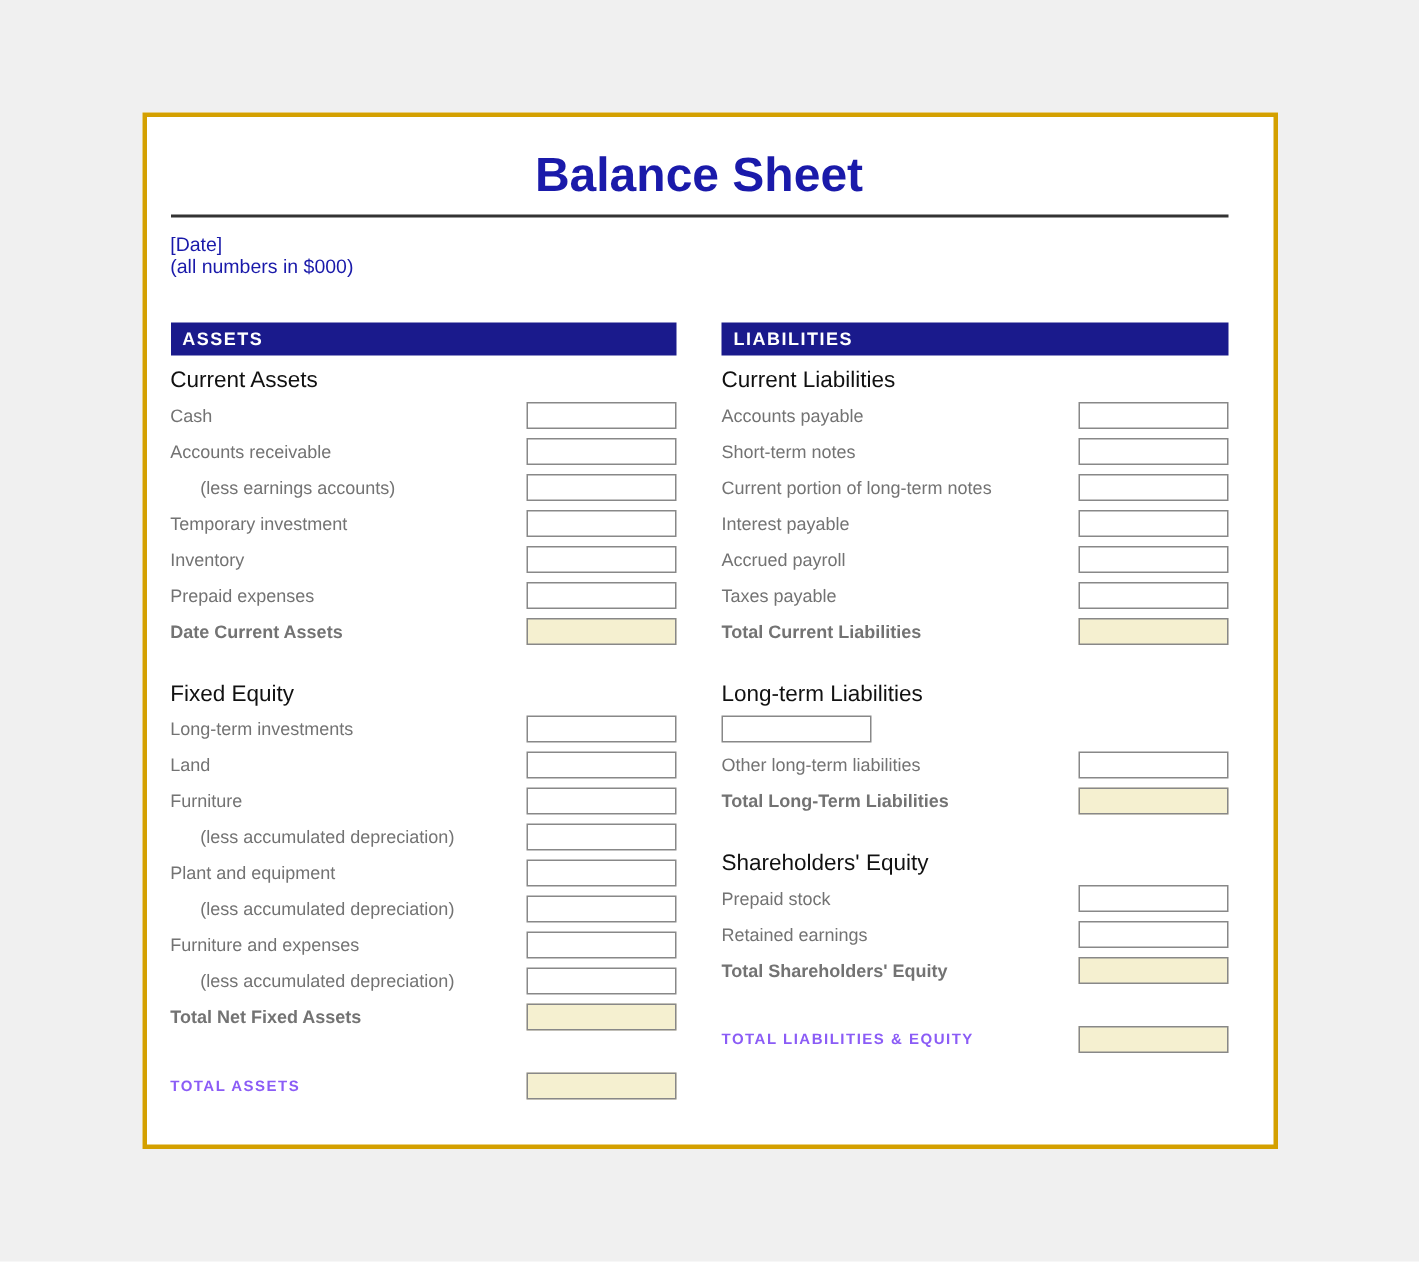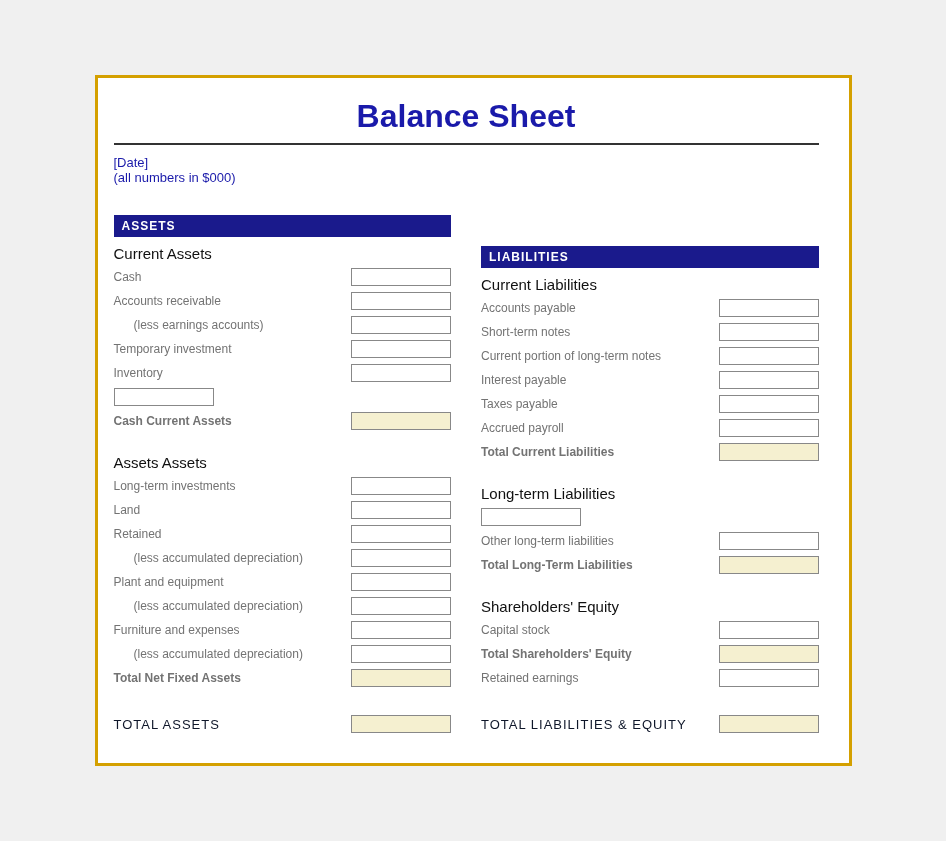--- a/index.html
+++ b/index.html
@@ -35,7 +35,6 @@
     .columns {
       display: flex;
       gap: 30px;
-      align-items: flex-end;
     }
     .col {
       flex: 1;

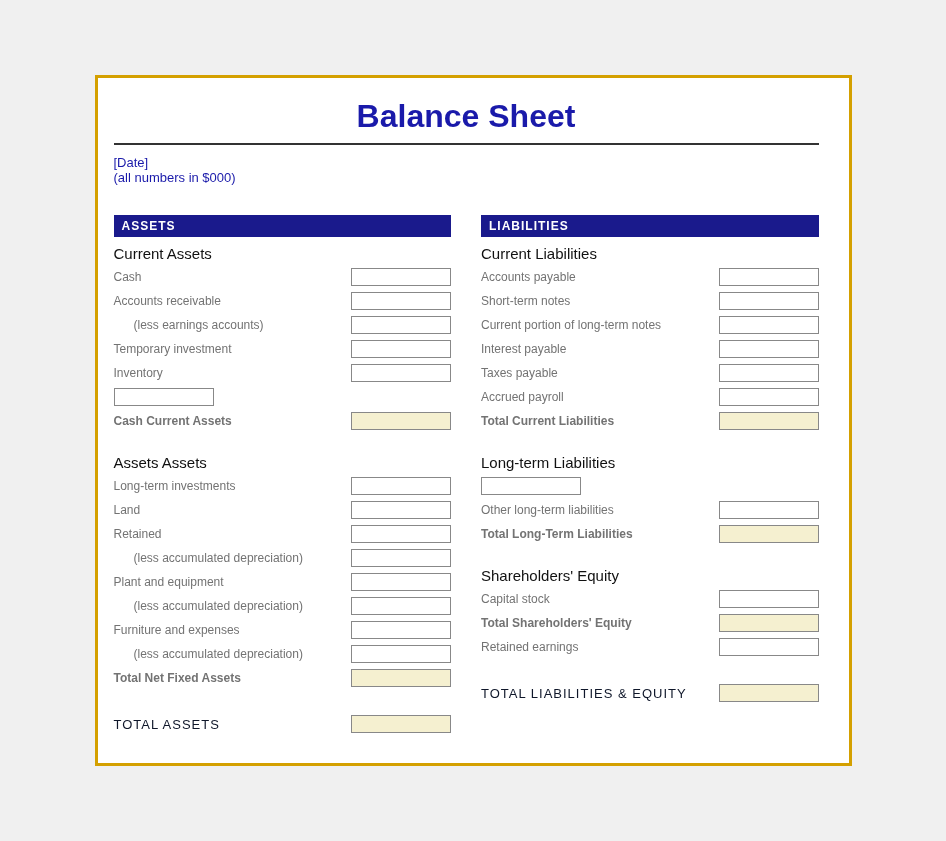--- a/index.html
+++ b/index.html
@@ -146,6 +146,7 @@
       </div>
 
       <div class="row">
+        <span class="row-label">Prepaid expenses</span>
         <div class="input-box"></div>
       </div>
 

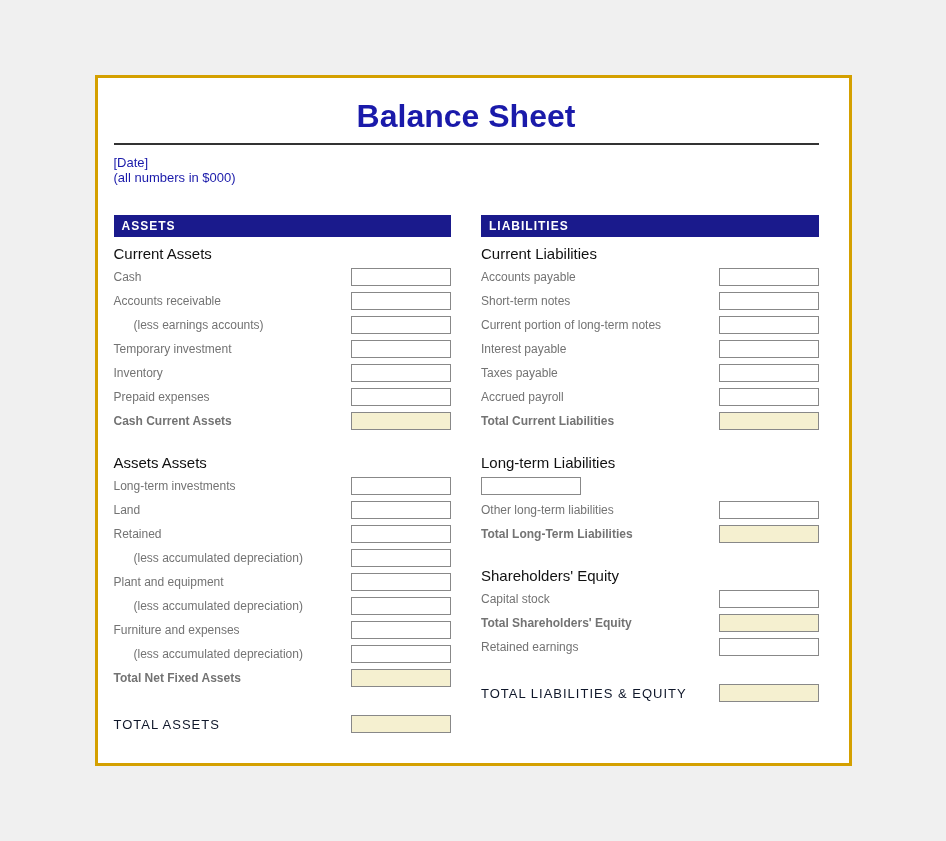--- a/index.html
+++ b/index.html
@@ -236,12 +236,12 @@
       </div>
 
       <div class="row">
+        <span class="row-label">Accrued payroll</span>
+        <div class="input-box"></div>
+      </div>
+
+      <div class="row">
         <span class="row-label">Taxes payable</span>
-        <div class="input-box"></div>
-      </div>
-
-      <div class="row">
-        <span class="row-label">Accrued payroll</span>
         <div class="input-box"></div>
       </div>
 

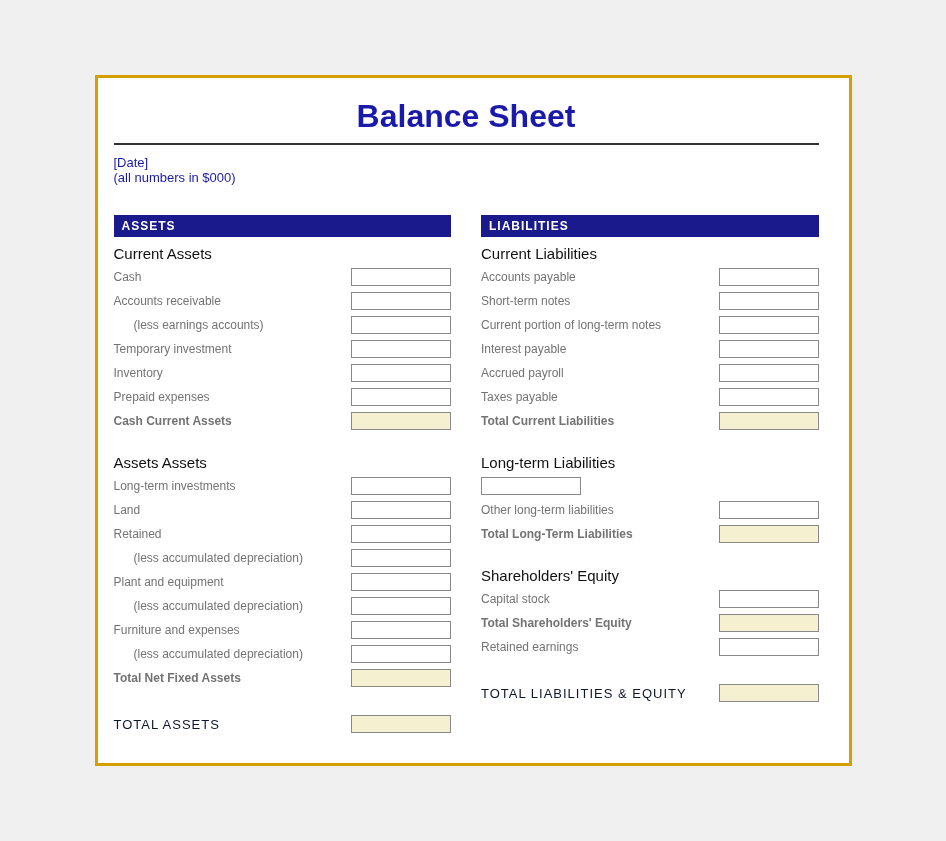--- a/index.html
+++ b/index.html
@@ -151,7 +151,7 @@
       </div>
 
       <div class="row">
-        <span class="row-label total">Cash Current Assets</span>
+        <span class="row-label total">Date Current Assets</span>
         <div class="input-box total-box"></div>
       </div>
 

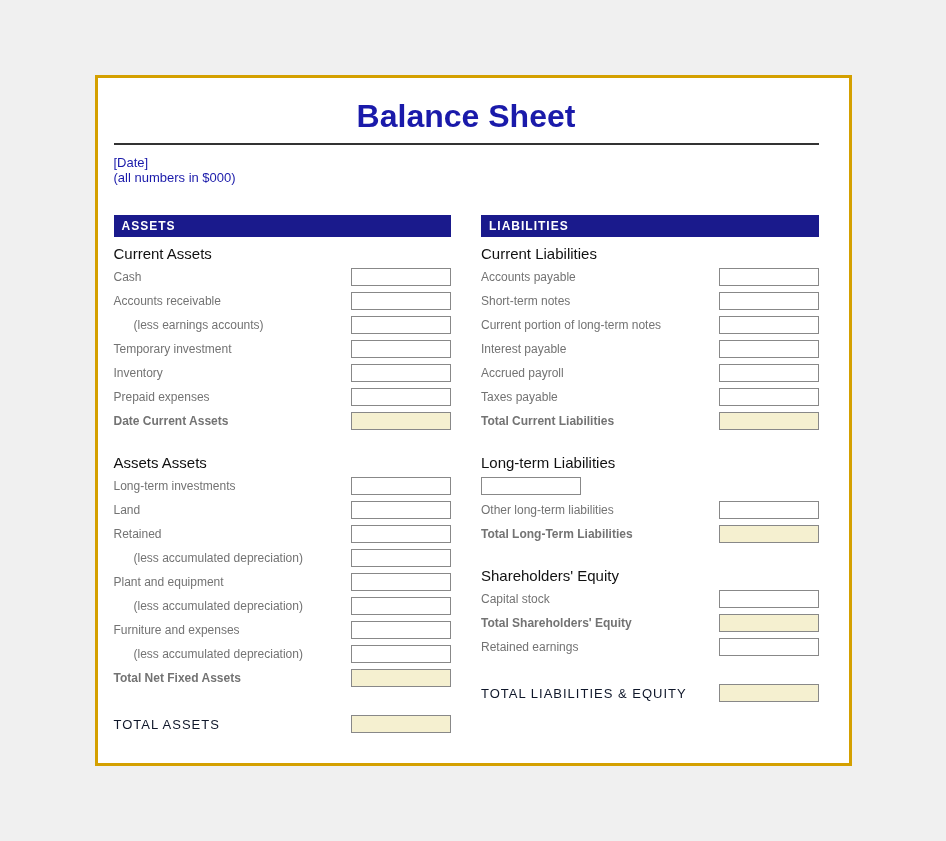--- a/index.html
+++ b/index.html
@@ -157,7 +157,7 @@
 
       <div class="spacer"></div>
 
-      <div class="section-title">Assets Assets</div>
+      <div class="section-title">Fixed Equity</div>
 
       <div class="row">
         <span class="row-label">Long-term investments</span>

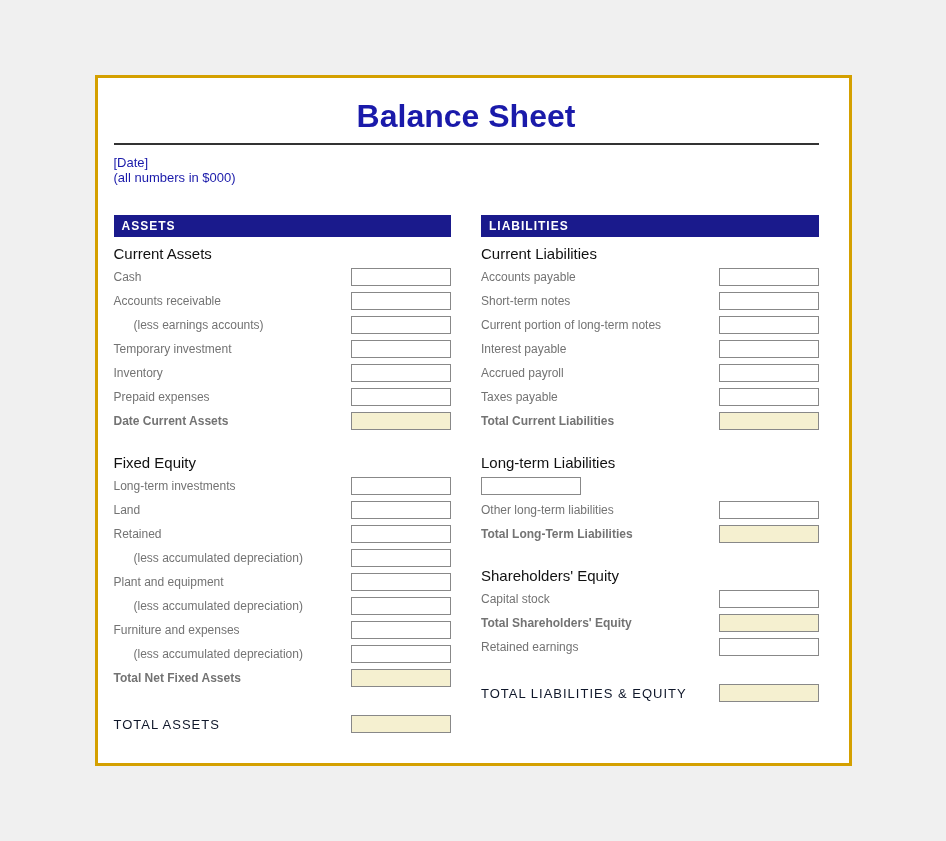--- a/index.html
+++ b/index.html
@@ -170,7 +170,7 @@
       </div>
 
       <div class="row">
-        <span class="row-label">Retained</span>
+        <span class="row-label">Furniture</span>
         <div class="input-box"></div>
       </div>
 

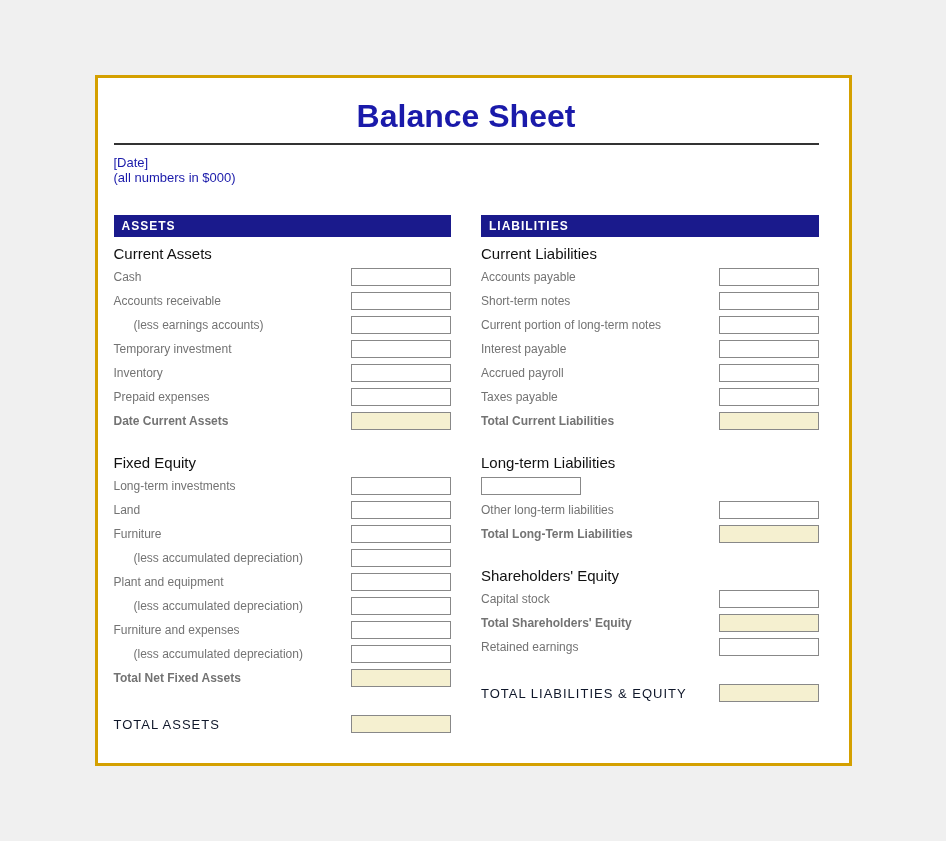--- a/index.html
+++ b/index.html
@@ -273,7 +273,7 @@
       <div class="section-title">Shareholders' Equity</div>
 
       <div class="row">
-        <span class="row-label">Capital stock</span>
+        <span class="row-label">Prepaid stock</span>
         <div class="input-box"></div>
       </div>
 

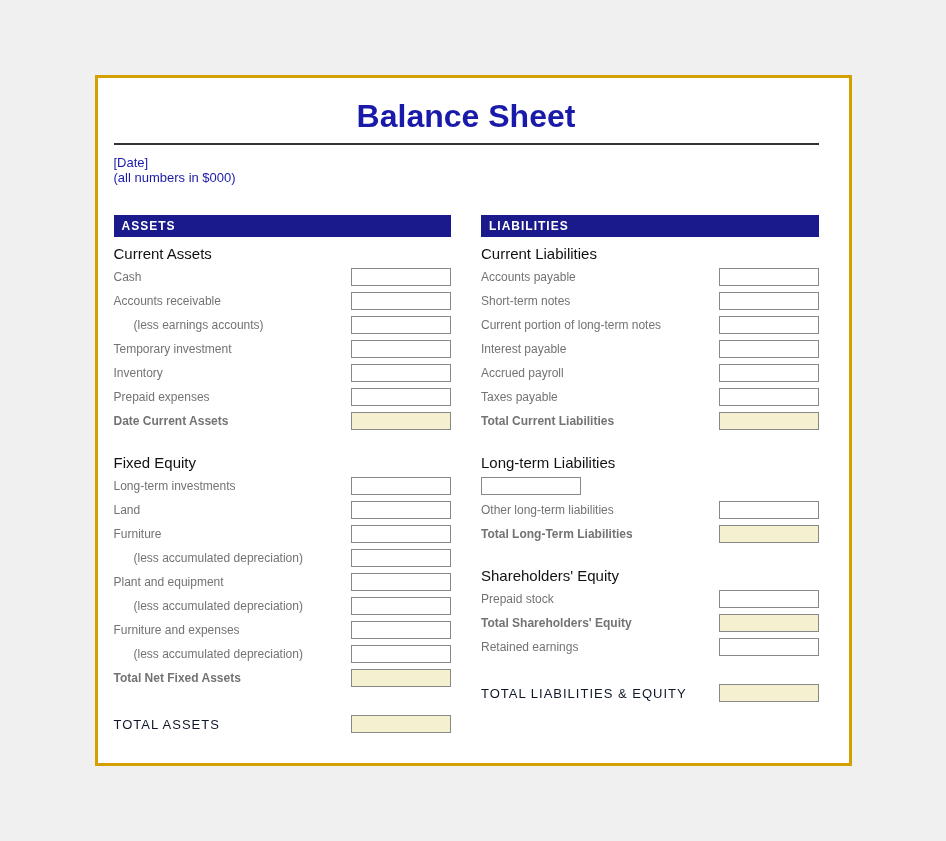--- a/index.html
+++ b/index.html
@@ -278,13 +278,13 @@
       </div>
 
       <div class="row">
+        <span class="row-label">Retained earnings</span>
+        <div class="input-box"></div>
+      </div>
+
+      <div class="row">
         <span class="row-label total">Total Shareholders' Equity</span>
         <div class="input-box total-box"></div>
-      </div>
-
-      <div class="row">
-        <span class="row-label">Retained earnings</span>
-        <div class="input-box"></div>
       </div>
 
       <div class="total-assets-row">

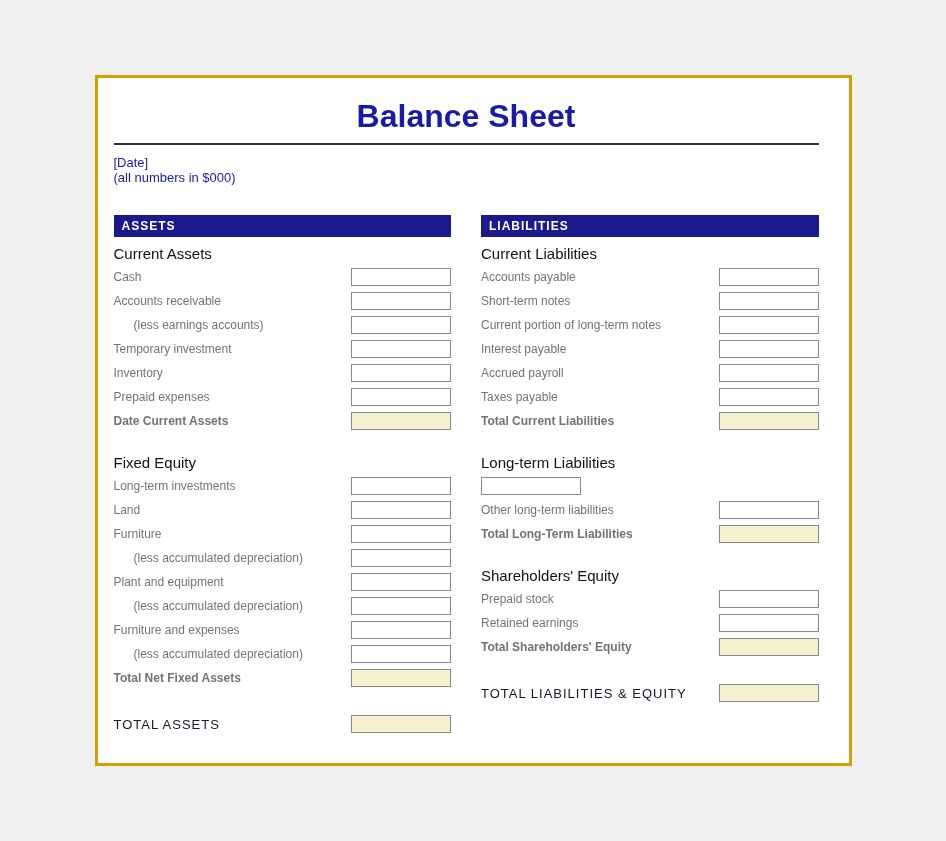--- a/index.html
+++ b/index.html
@@ -96,9 +96,9 @@
       padding-top: 6px;
     }
     .total-assets-label {
-      font-size: 13px;
-      font-weight: normal;
-      color: #0f172a;
+      font-size: 10px;
+      font-weight: bold;
+      color: #8b5cf6;
       letter-spacing: 1px;
       text-transform: uppercase;
     }

